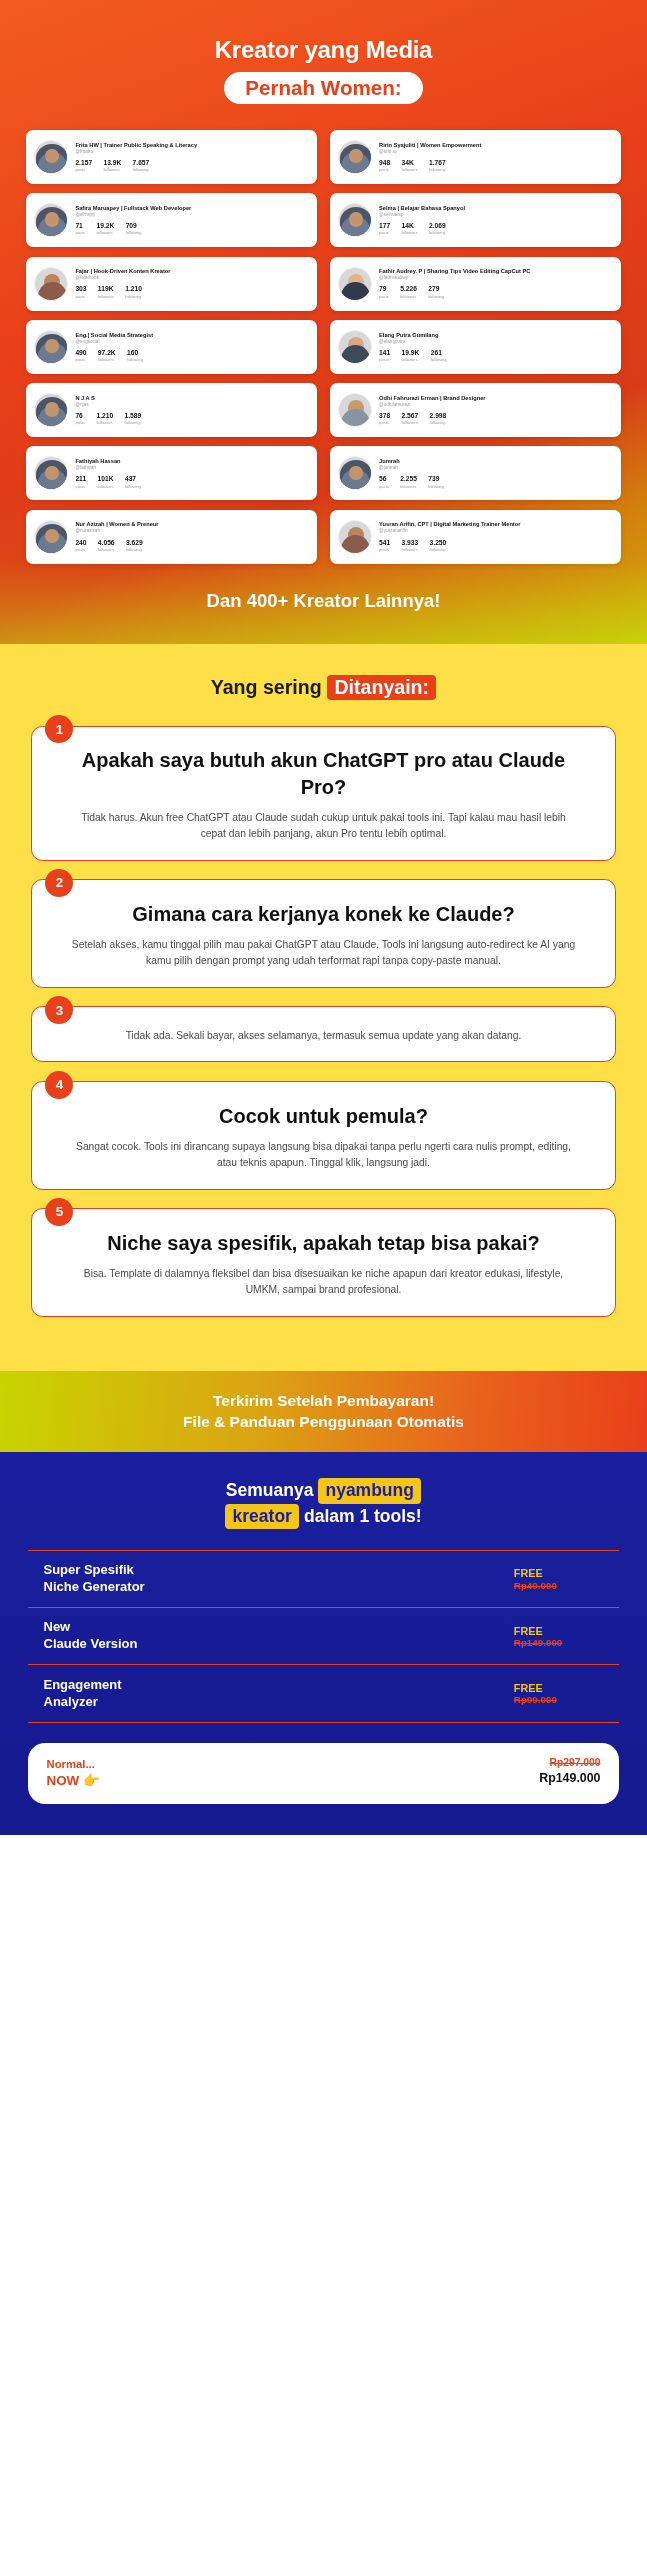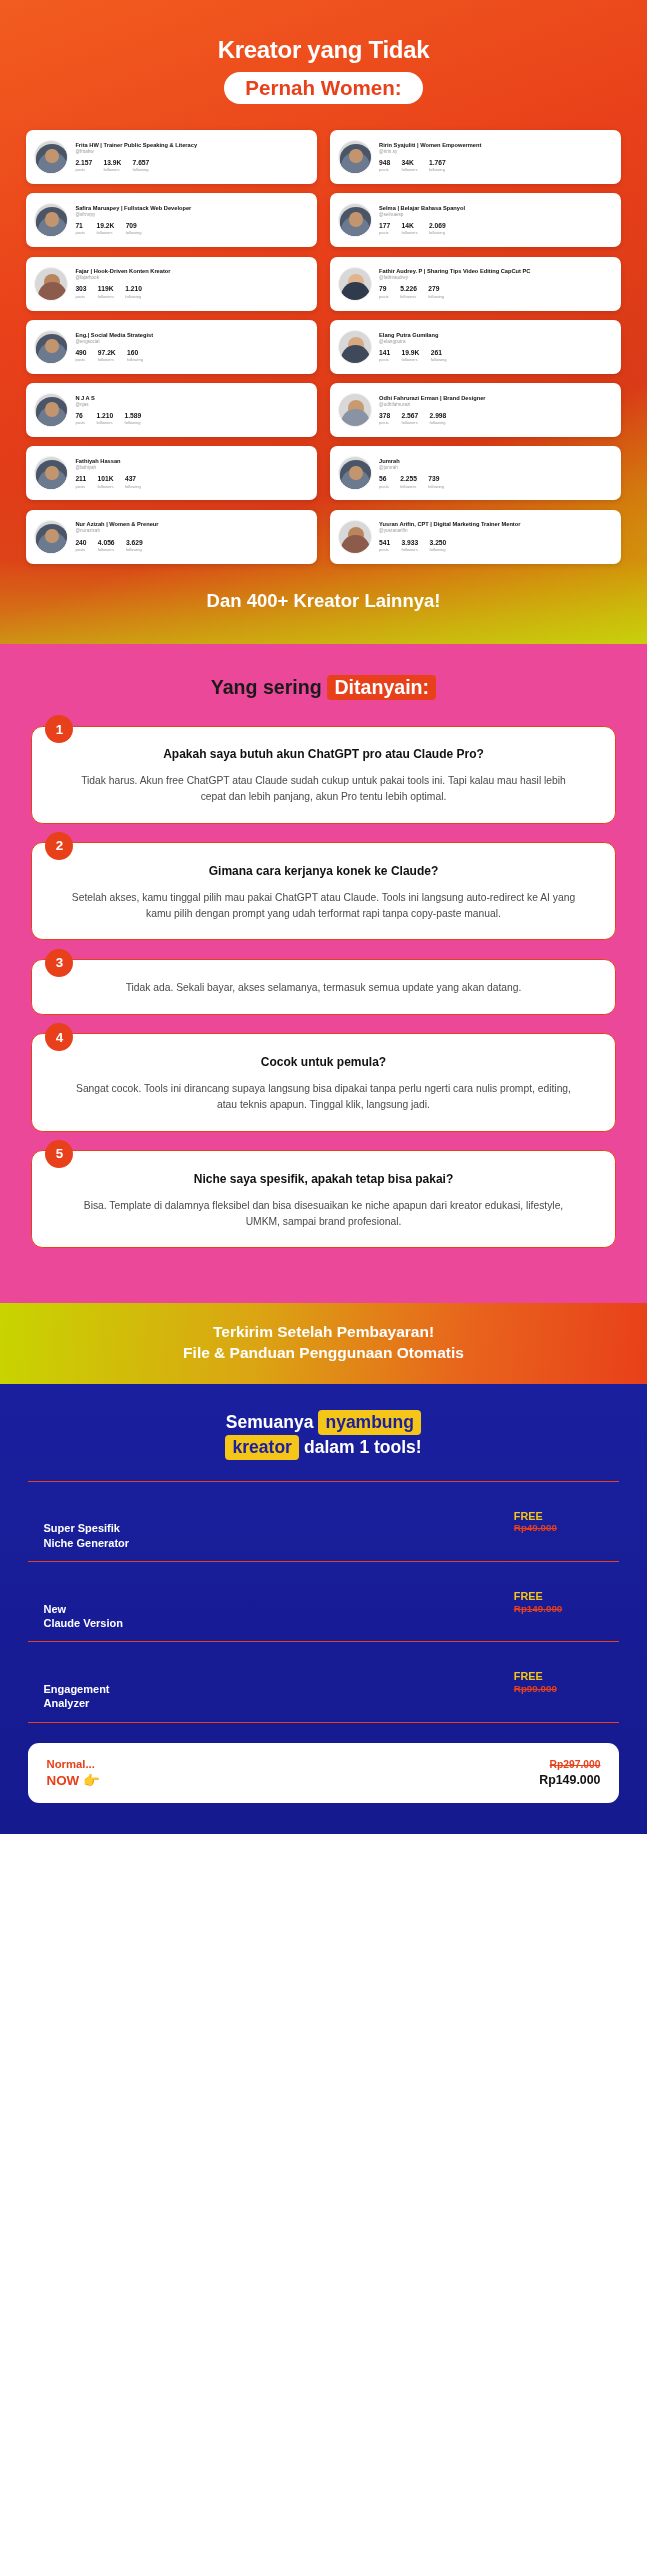--- a/index.html
+++ b/index.html
@@ -311,7 +311,7 @@
   <section class="creators-section">
     <div class="creators-head">
       <h1>
-        <span>Kreator yang </span><span class="bold-part">Tidak</span>
+        <span>Kreator yang </span><span class="bold-part">Media</span>
       </h1>
       <div class="pill-title">Pernah Women:</div>
     </div>

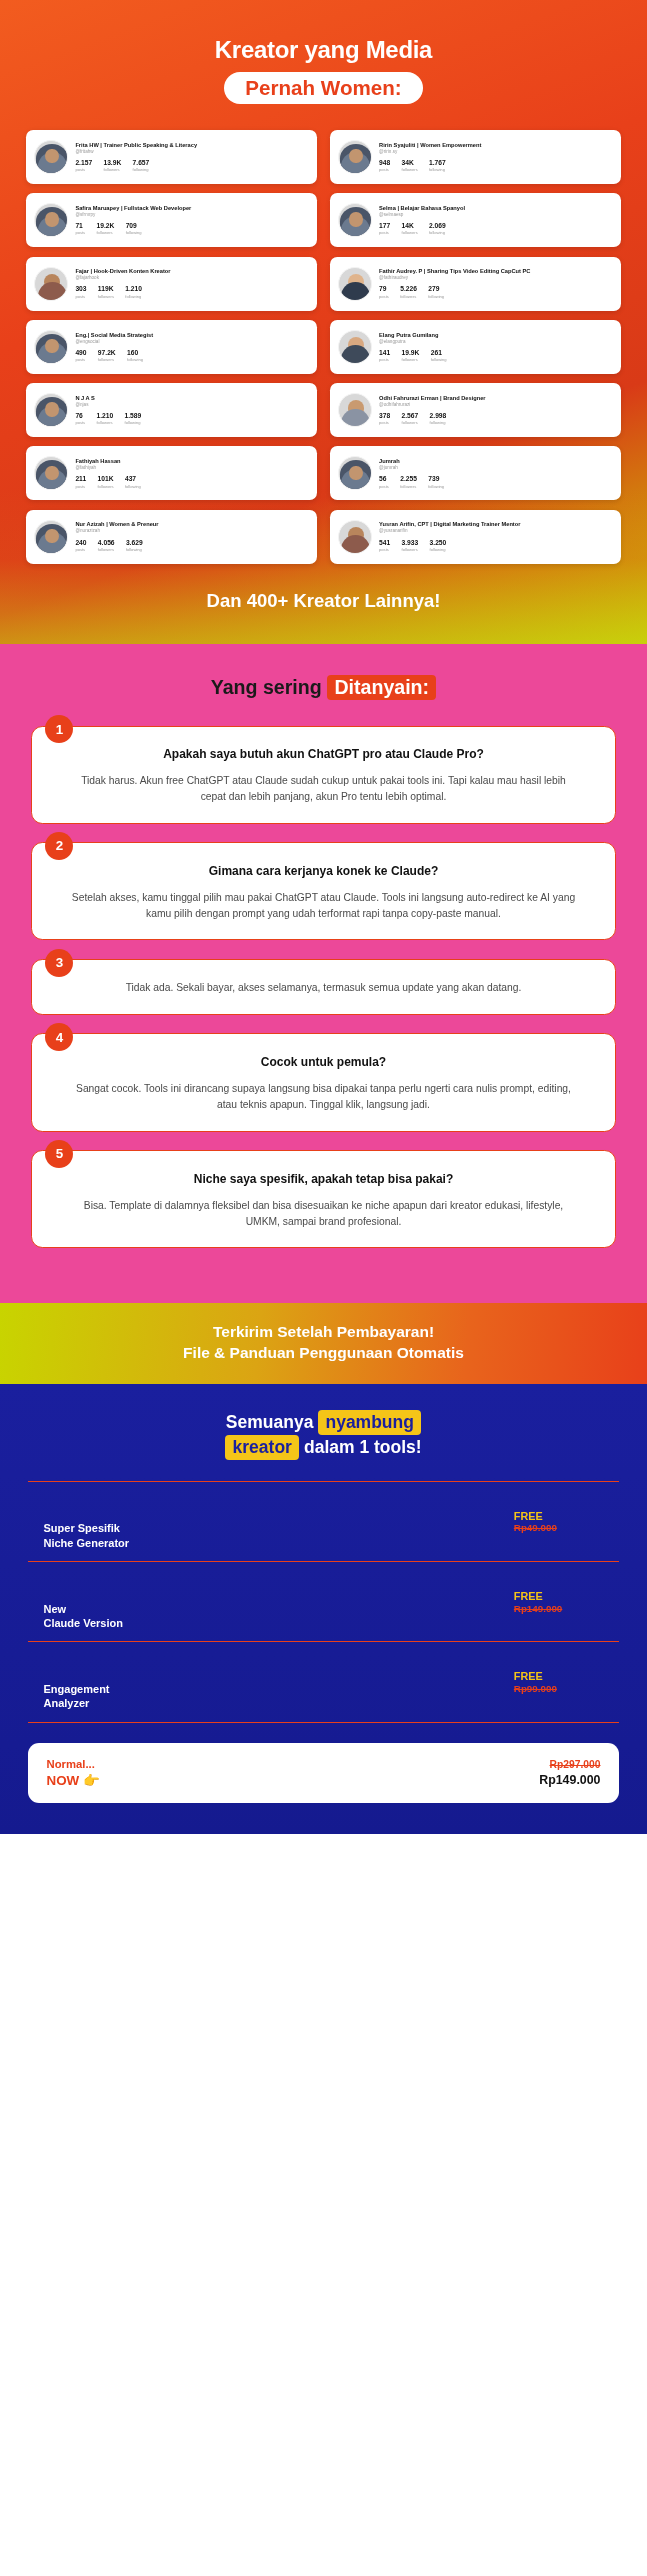--- a/index.html
+++ b/index.html
@@ -158,7 +158,7 @@
 
   
   .faq-section {
-    background: #ec4899;
+    background: #fde047;
     padding: 31px 31px 36px 31px;
   }
   .faq-head {

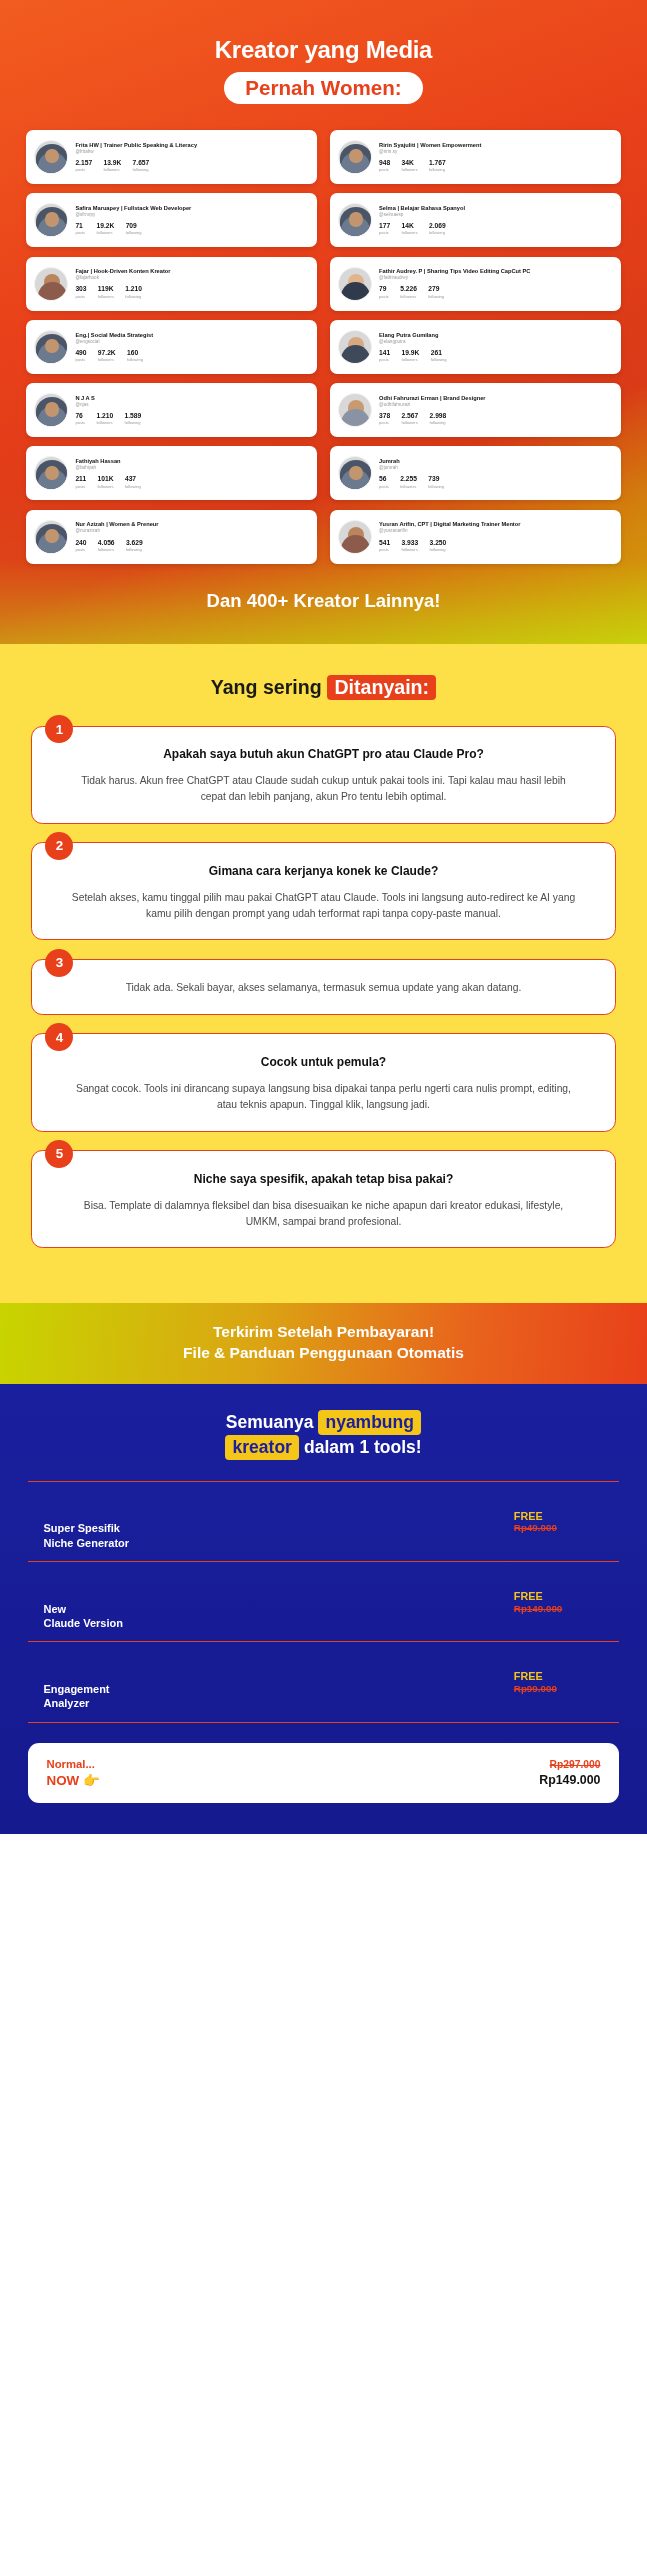--- a/index.html
+++ b/index.html
@@ -200,7 +200,7 @@
     justify-content: center;
   }
   .faq-q {
-    font-size: 12px;
+    font-size: 20px;
     font-weight: 800;
     color: #111;
     line-height: 1.32;

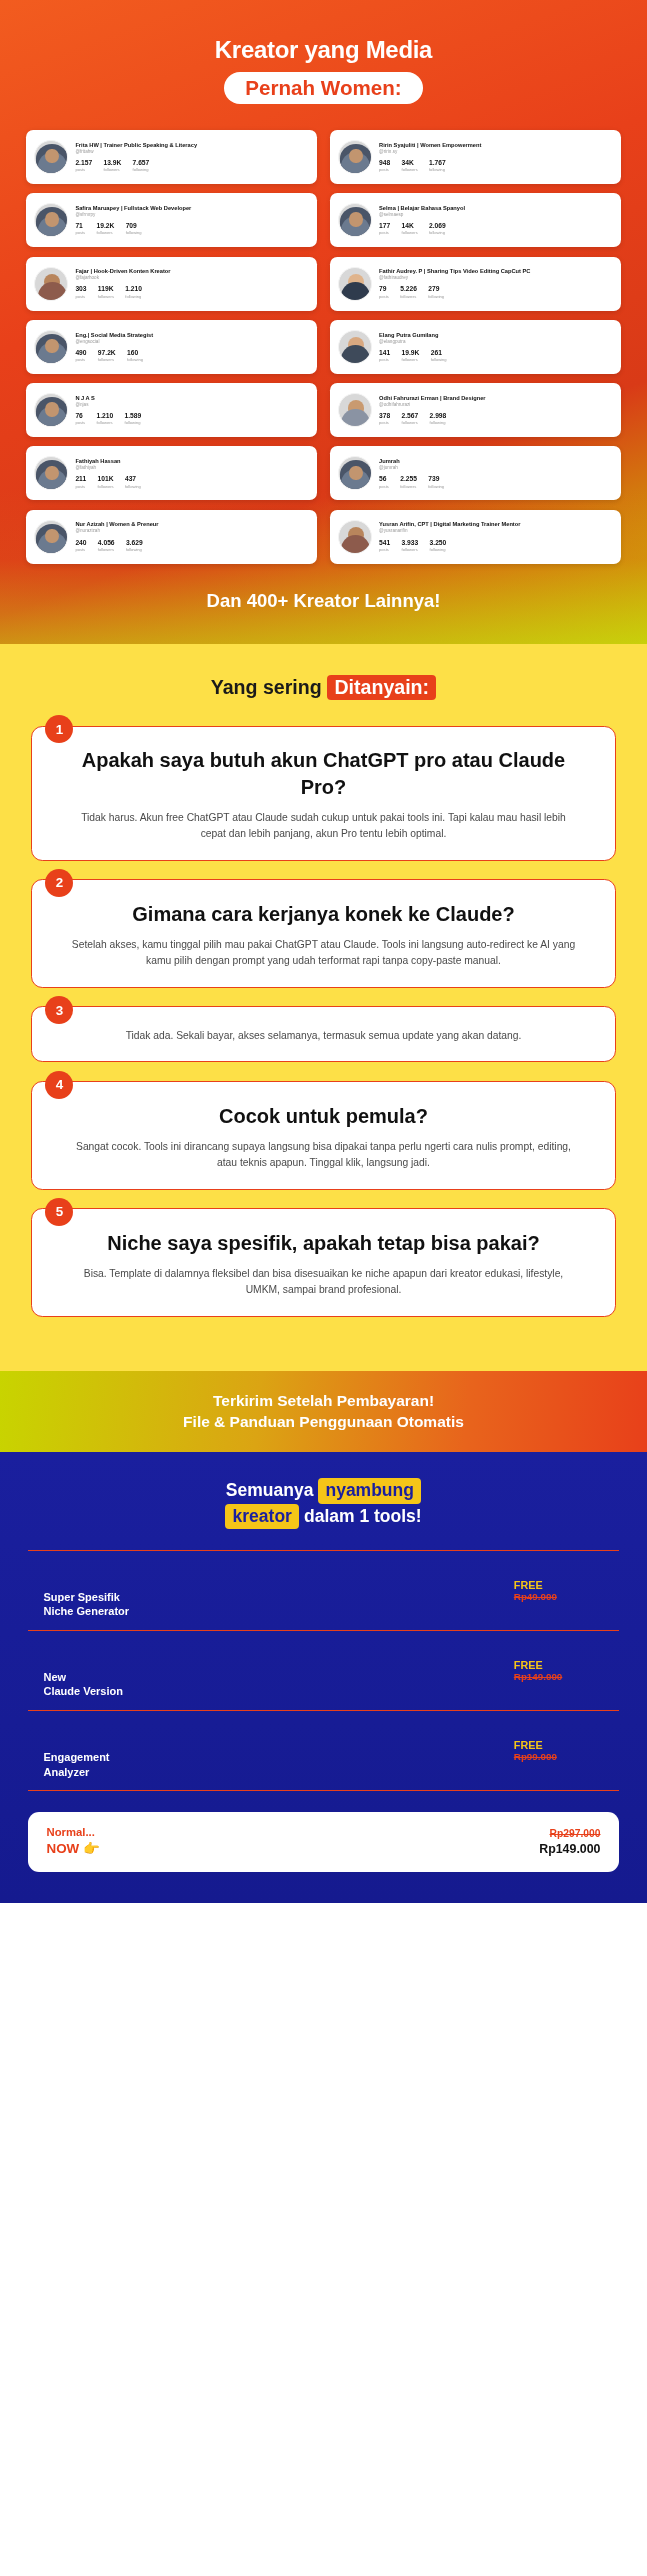--- a/index.html
+++ b/index.html
@@ -258,10 +258,9 @@
   }
   .price-name {
     color: #ffffff;
-    font-size: 11px;
+    font-size: 13px;
     font-weight: 600;
     line-height: 1.3;
-    margin-top: 28px;
   }
   .price-name b { font-weight: 800; }
   .price-right {

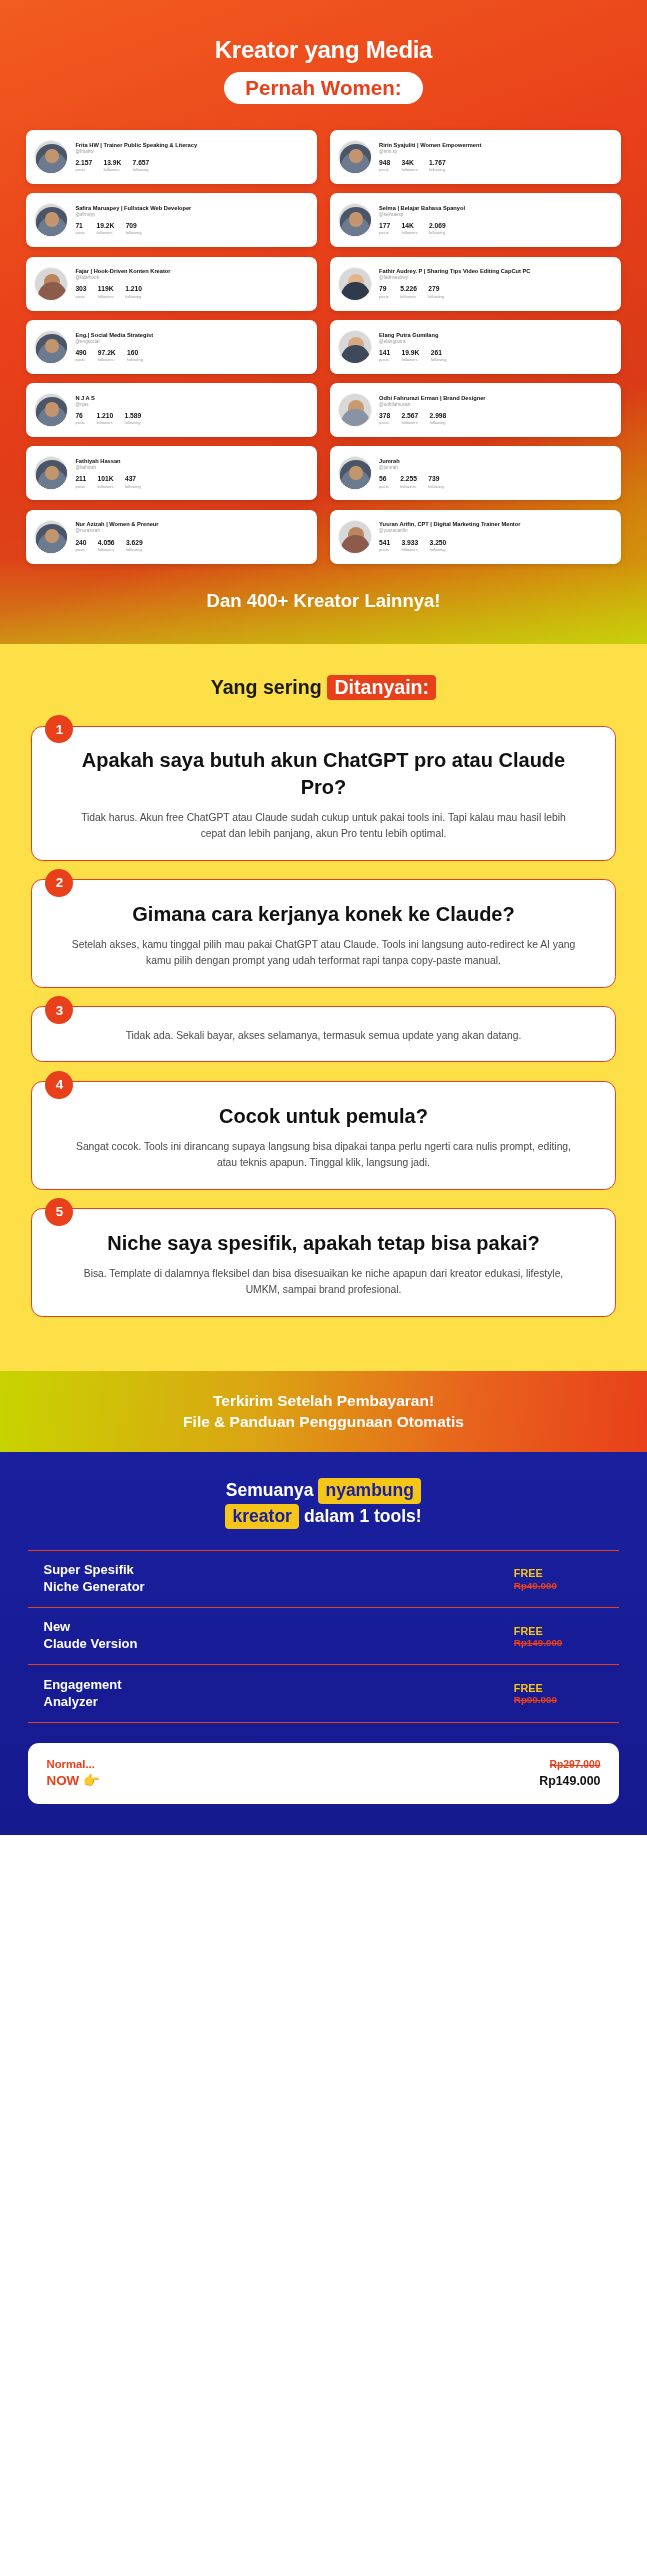--- a/index.html
+++ b/index.html
@@ -283,10 +283,9 @@
   .total-card {
     margin-top: 20.6px;
     background: #ffffff;
-    border-radius: 11px;
+    border-radius: 17px;
     padding: 13.4px 18.5px;
     display: flex;
-    align-items: center;
     justify-content: space-between;
   }
   .total-left { font-size: 11.3px; font-weight: 800; color: #e8401a; line-height: 1.35; }

